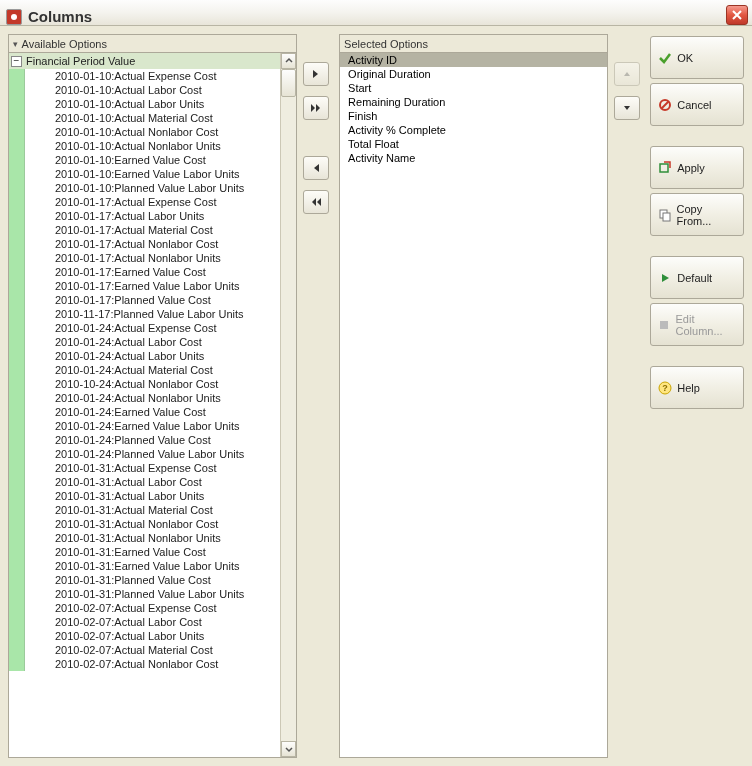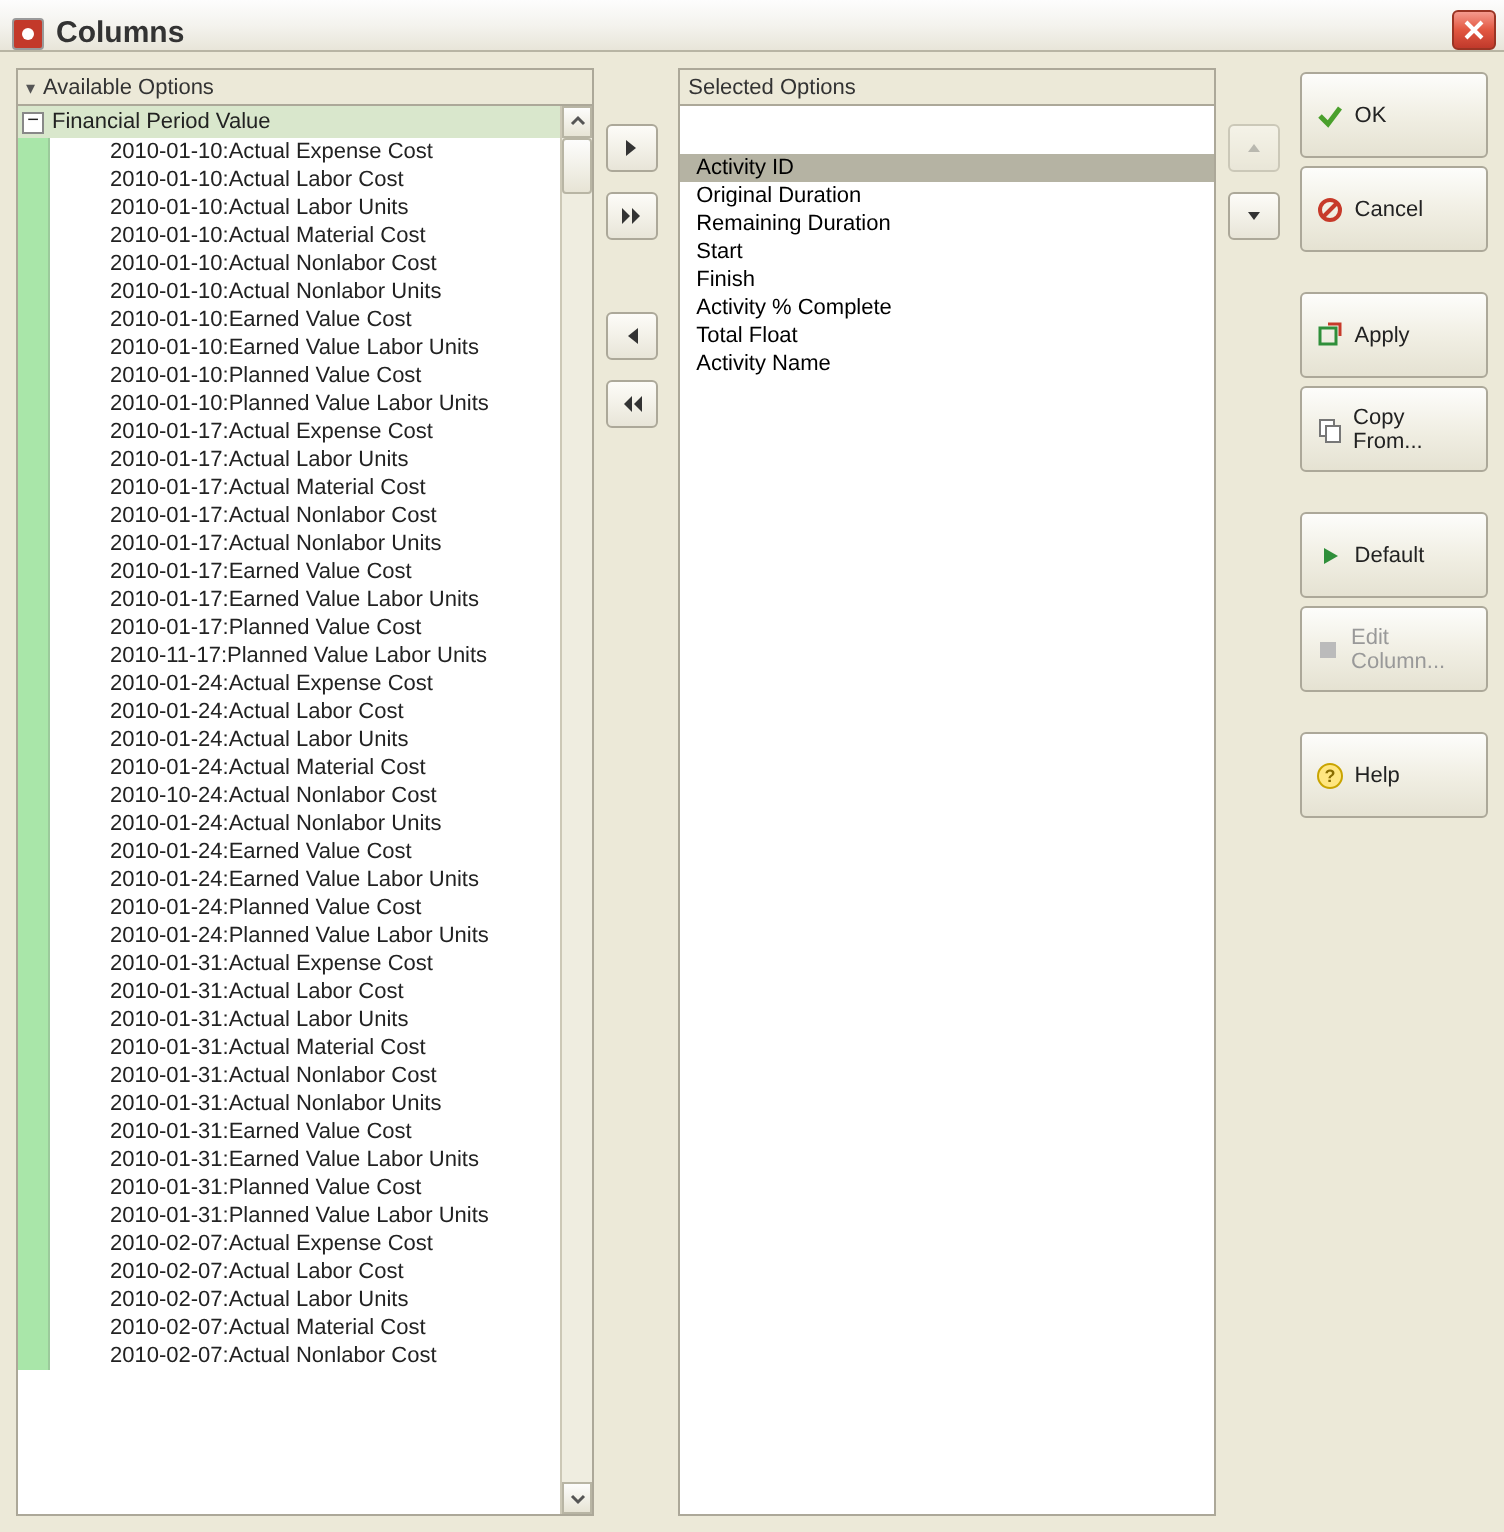--- a/index.html
+++ b/index.html
@@ -215,7 +215,6 @@
   .sel-item.selected {
     background: #b5b3a3;
     color: #000;
-    margin-top: 24px;
   }
 
   

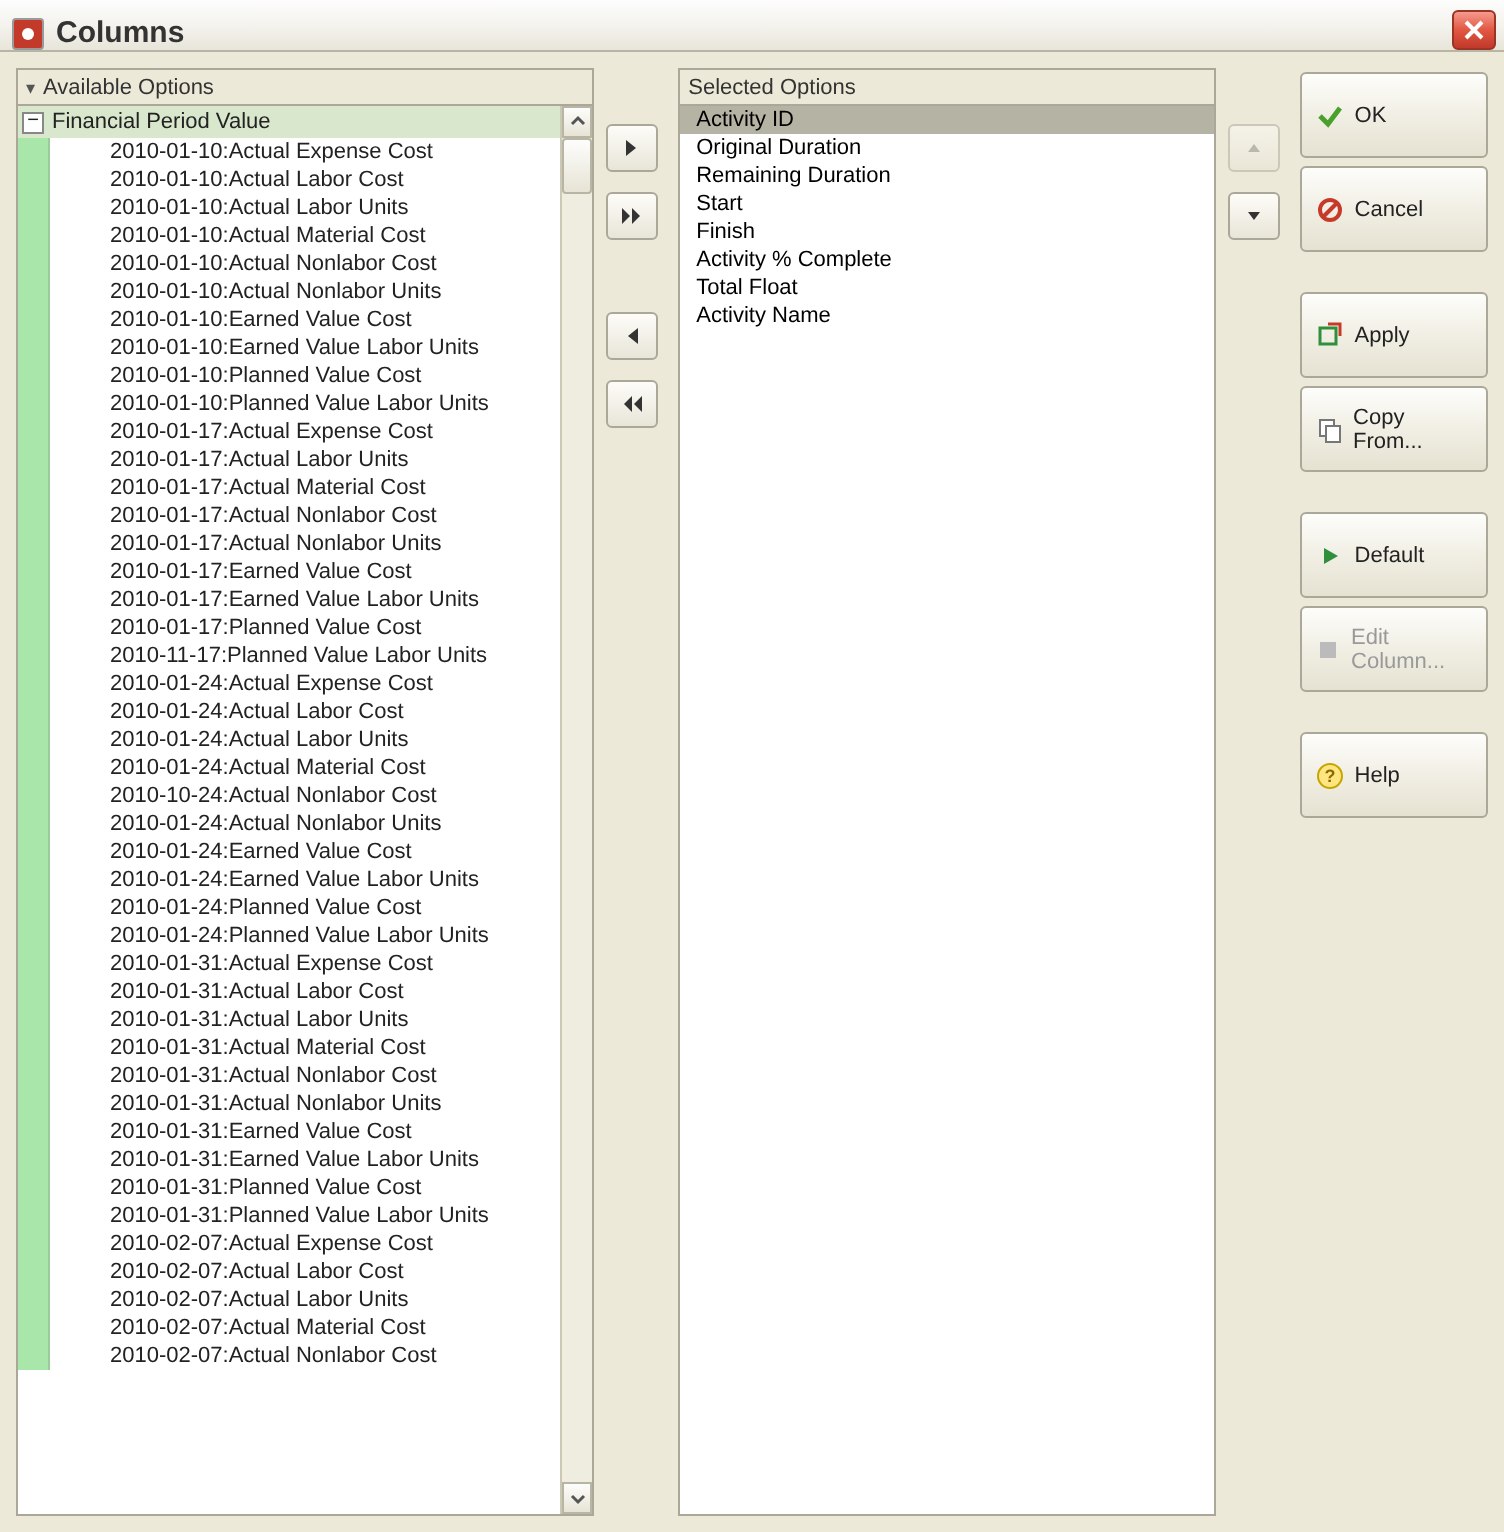--- a/index.html
+++ b/index.html
@@ -399,8 +399,8 @@
     <div class="sel-list-wrap" id="selected-list">
         <div class="sel-item selected">Activity ID</div>
         <div class="sel-item">Original Duration</div>
+        <div class="sel-item">Start</div>
         <div class="sel-item">Remaining Duration</div>
-        <div class="sel-item">Start</div>
         <div class="sel-item">Finish</div>
         <div class="sel-item">Activity % Complete</div>
         <div class="sel-item">Total Float</div>

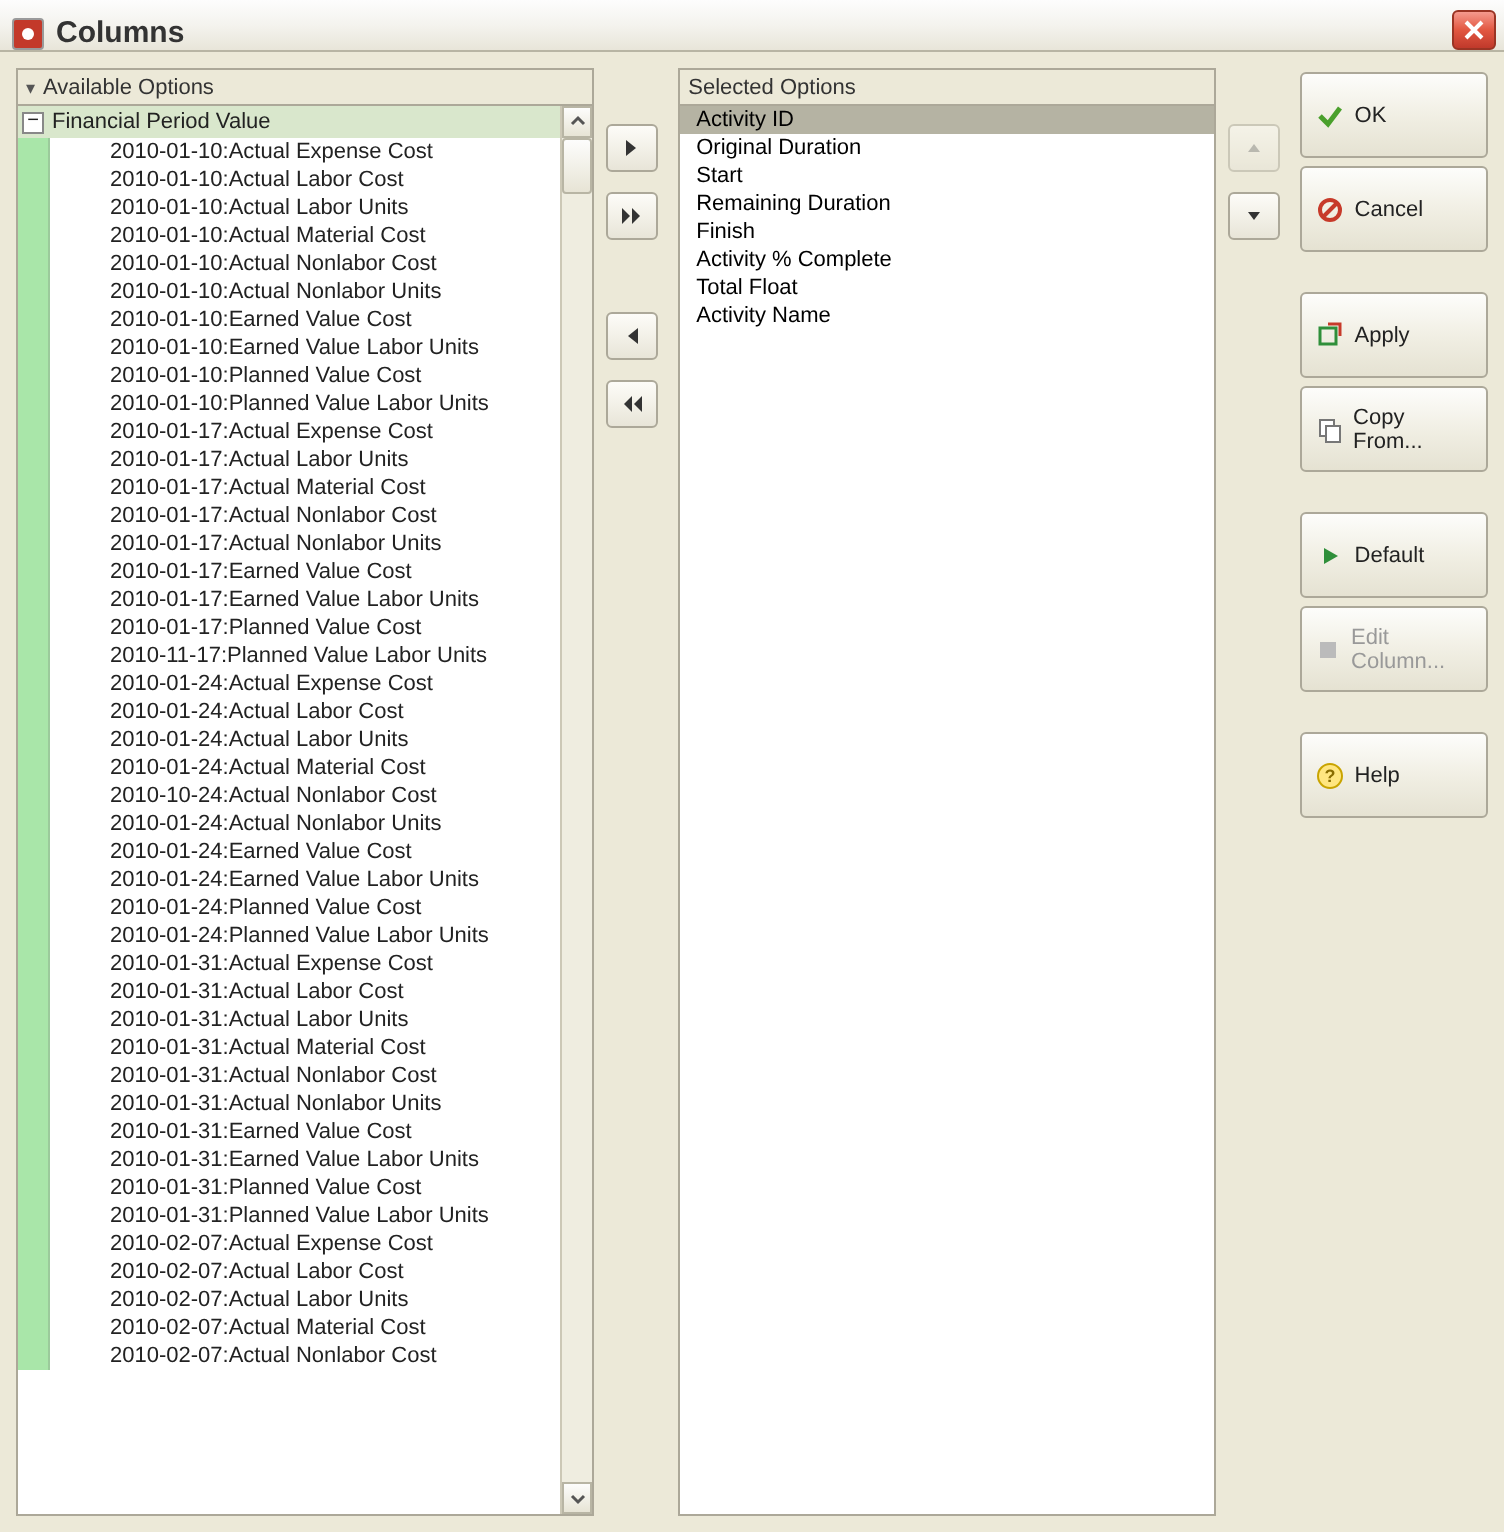--- a/index.html
+++ b/index.html
@@ -311,7 +311,6 @@
               <div class="item">2010-01-10:Actual Nonlabor Units</div>
               <div class="item">2010-01-10:Earned Value Cost</div>
               <div class="item">2010-01-10:Earned Value Labor Units</div>
-              <div class="item">2010-01-10:Planned Value Cost</div>
               <div class="item">2010-01-10:Planned Value Labor Units</div>
               <div class="item">2010-01-17:Actual Expense Cost</div>
               <div class="item">2010-01-17:Actual Labor Units</div>

